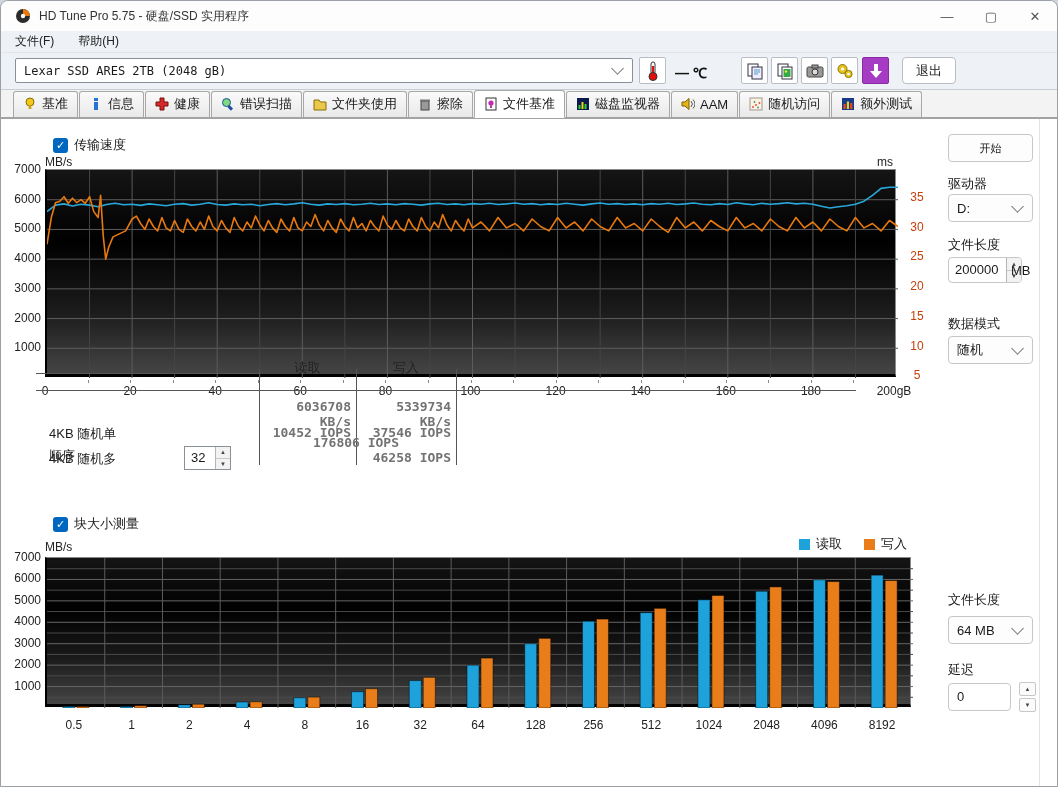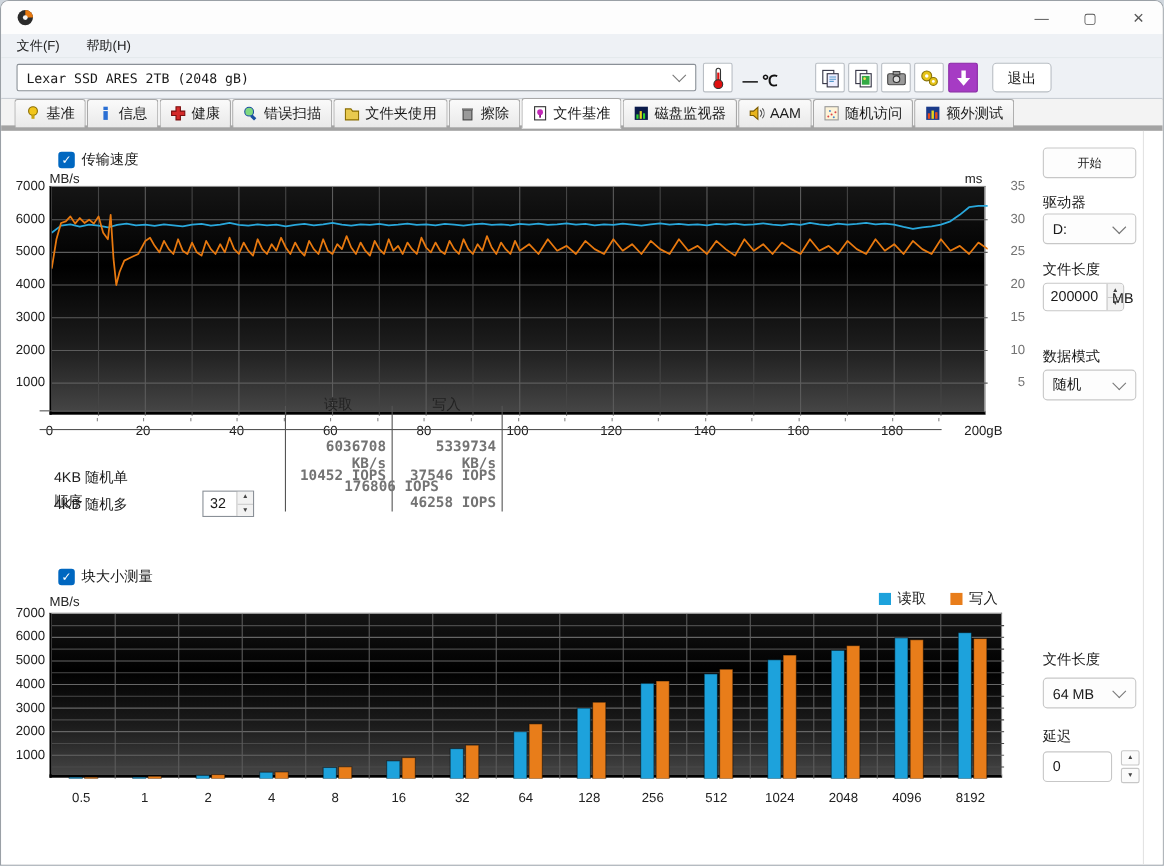--- a/index.html
+++ b/index.html
@@ -112,6 +112,7 @@
       <path d="M8 1 A7 7 0 0 1 15 8 L8 8 Z" fill="#e8790f"></path>
       <circle cx="8" cy="8" r="2.2" fill="#f5f5f5"></circle>
     </svg>
+    <span class="title-text">HD Tune Pro 5.75 - 硬盘/SSD 实用程序</span>
     <div class="win-controls">
       <div class="win-btn">—</div>
       <div class="win-btn">▢</div>

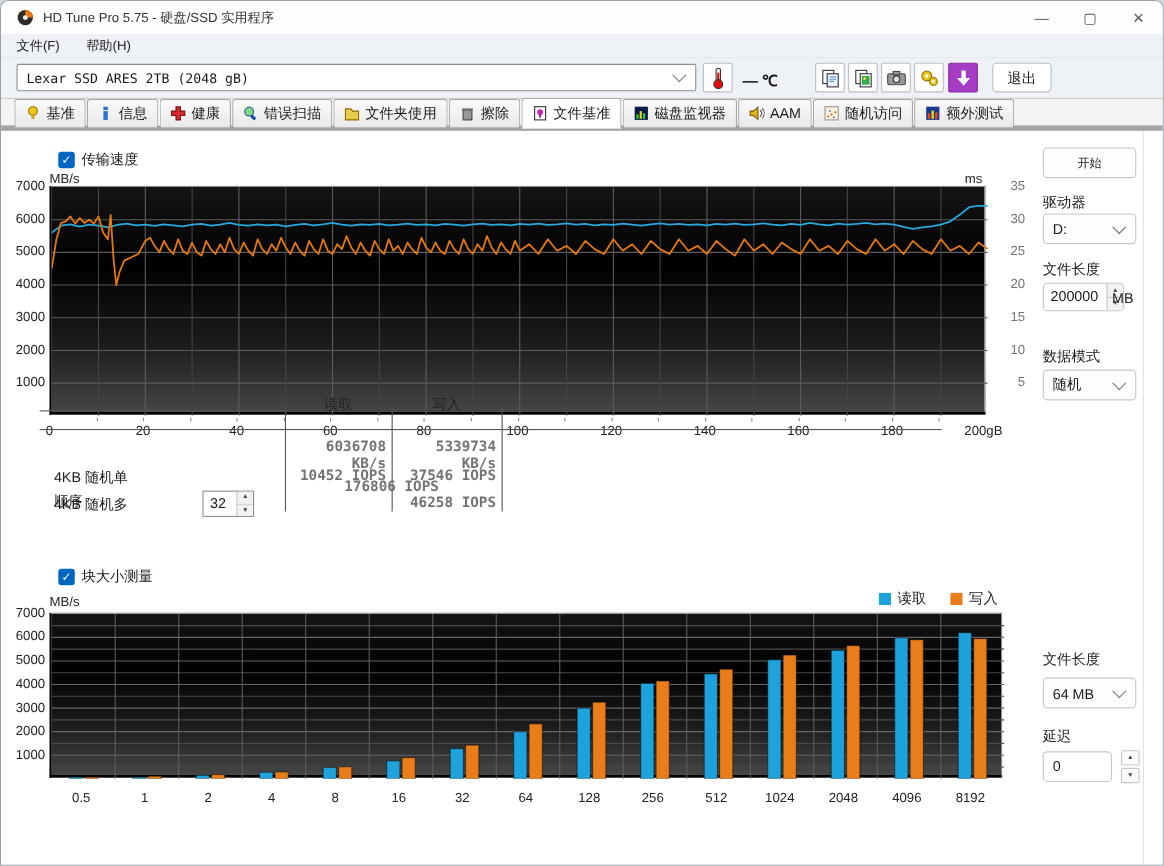--- a/index.html
+++ b/index.html
@@ -40,7 +40,7 @@
 
   
   .tabbar { position:absolute; left:0; top:90px; width:100%; height:28px; background:#f3f3f3;
-            display:flex; align-items:center; padding-left:12px; border-bottom:5px solid #a3a3a3; }
+            display:flex; align-items:flex-end; padding-left:12px; border-bottom:2px solid #a3a3a3; }
   .tab { display:flex; align-items:center; gap:5px; padding:4px 9px 5px 9px; margin-right:1px;
          border:1px solid #a8a8a8; border-bottom:none; border-radius:3px 3px 0 0;
          background:linear-gradient(#fafafa,#e9e9e9); font-size:13px; white-space:nowrap; height:26px; }

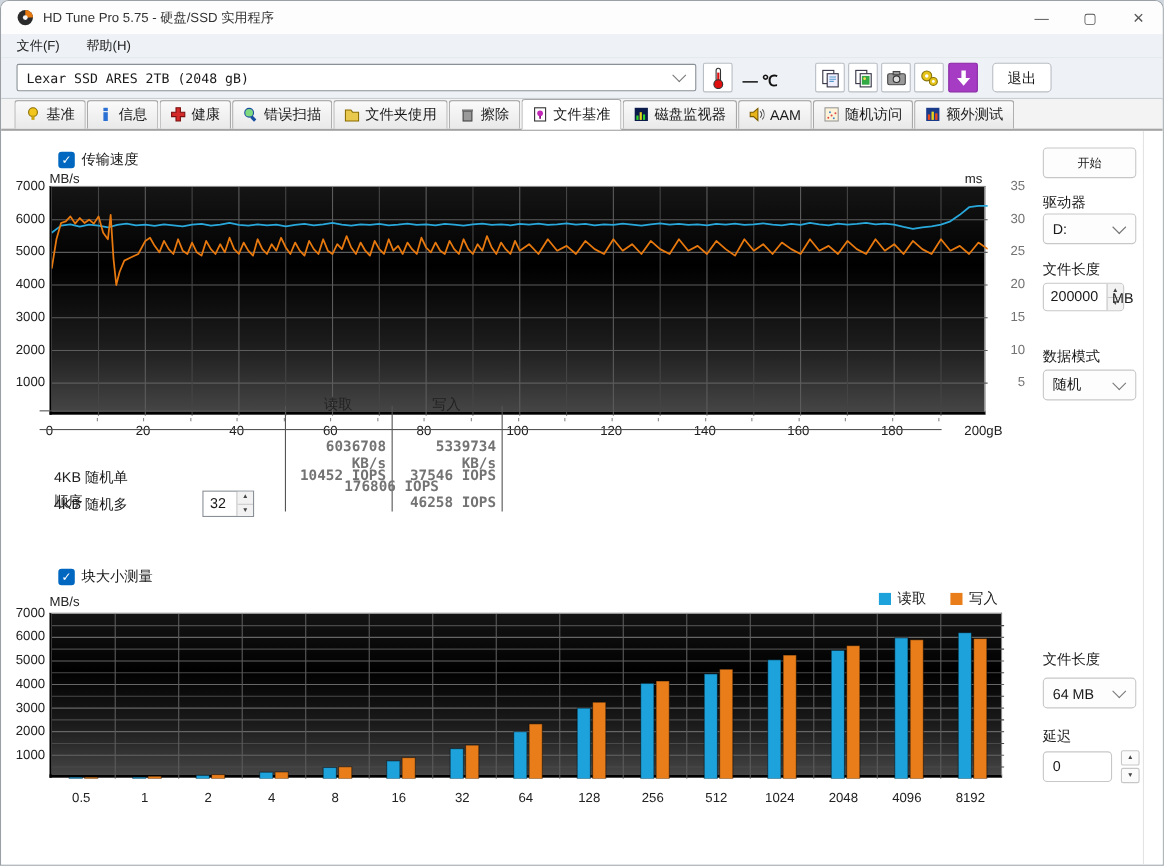--- a/index.html
+++ b/index.html
@@ -57,7 +57,7 @@
 
   .axis-unit { position:absolute; font-size:12px; color:#222; }
   .ytick { position:absolute; width:34px; text-align:right; font-size:12px; color:#222; }
-  .y2tick { position:absolute; width:30px; text-align:right; font-size:12px; color:#737373; }
+  .y2tick { position:absolute; width:30px; text-align:center; font-size:12px; color:#c2410c;margin-top:28px; }
   .xtick { position:absolute; font-size:12px; color:#222; text-align:center; transform:translateX(-50%); }
 
   .chart-box { position:absolute; background:linear-gradient(180deg,#151515 0%,#000 35%,#1c1c1c 70%,#454545 100%);

